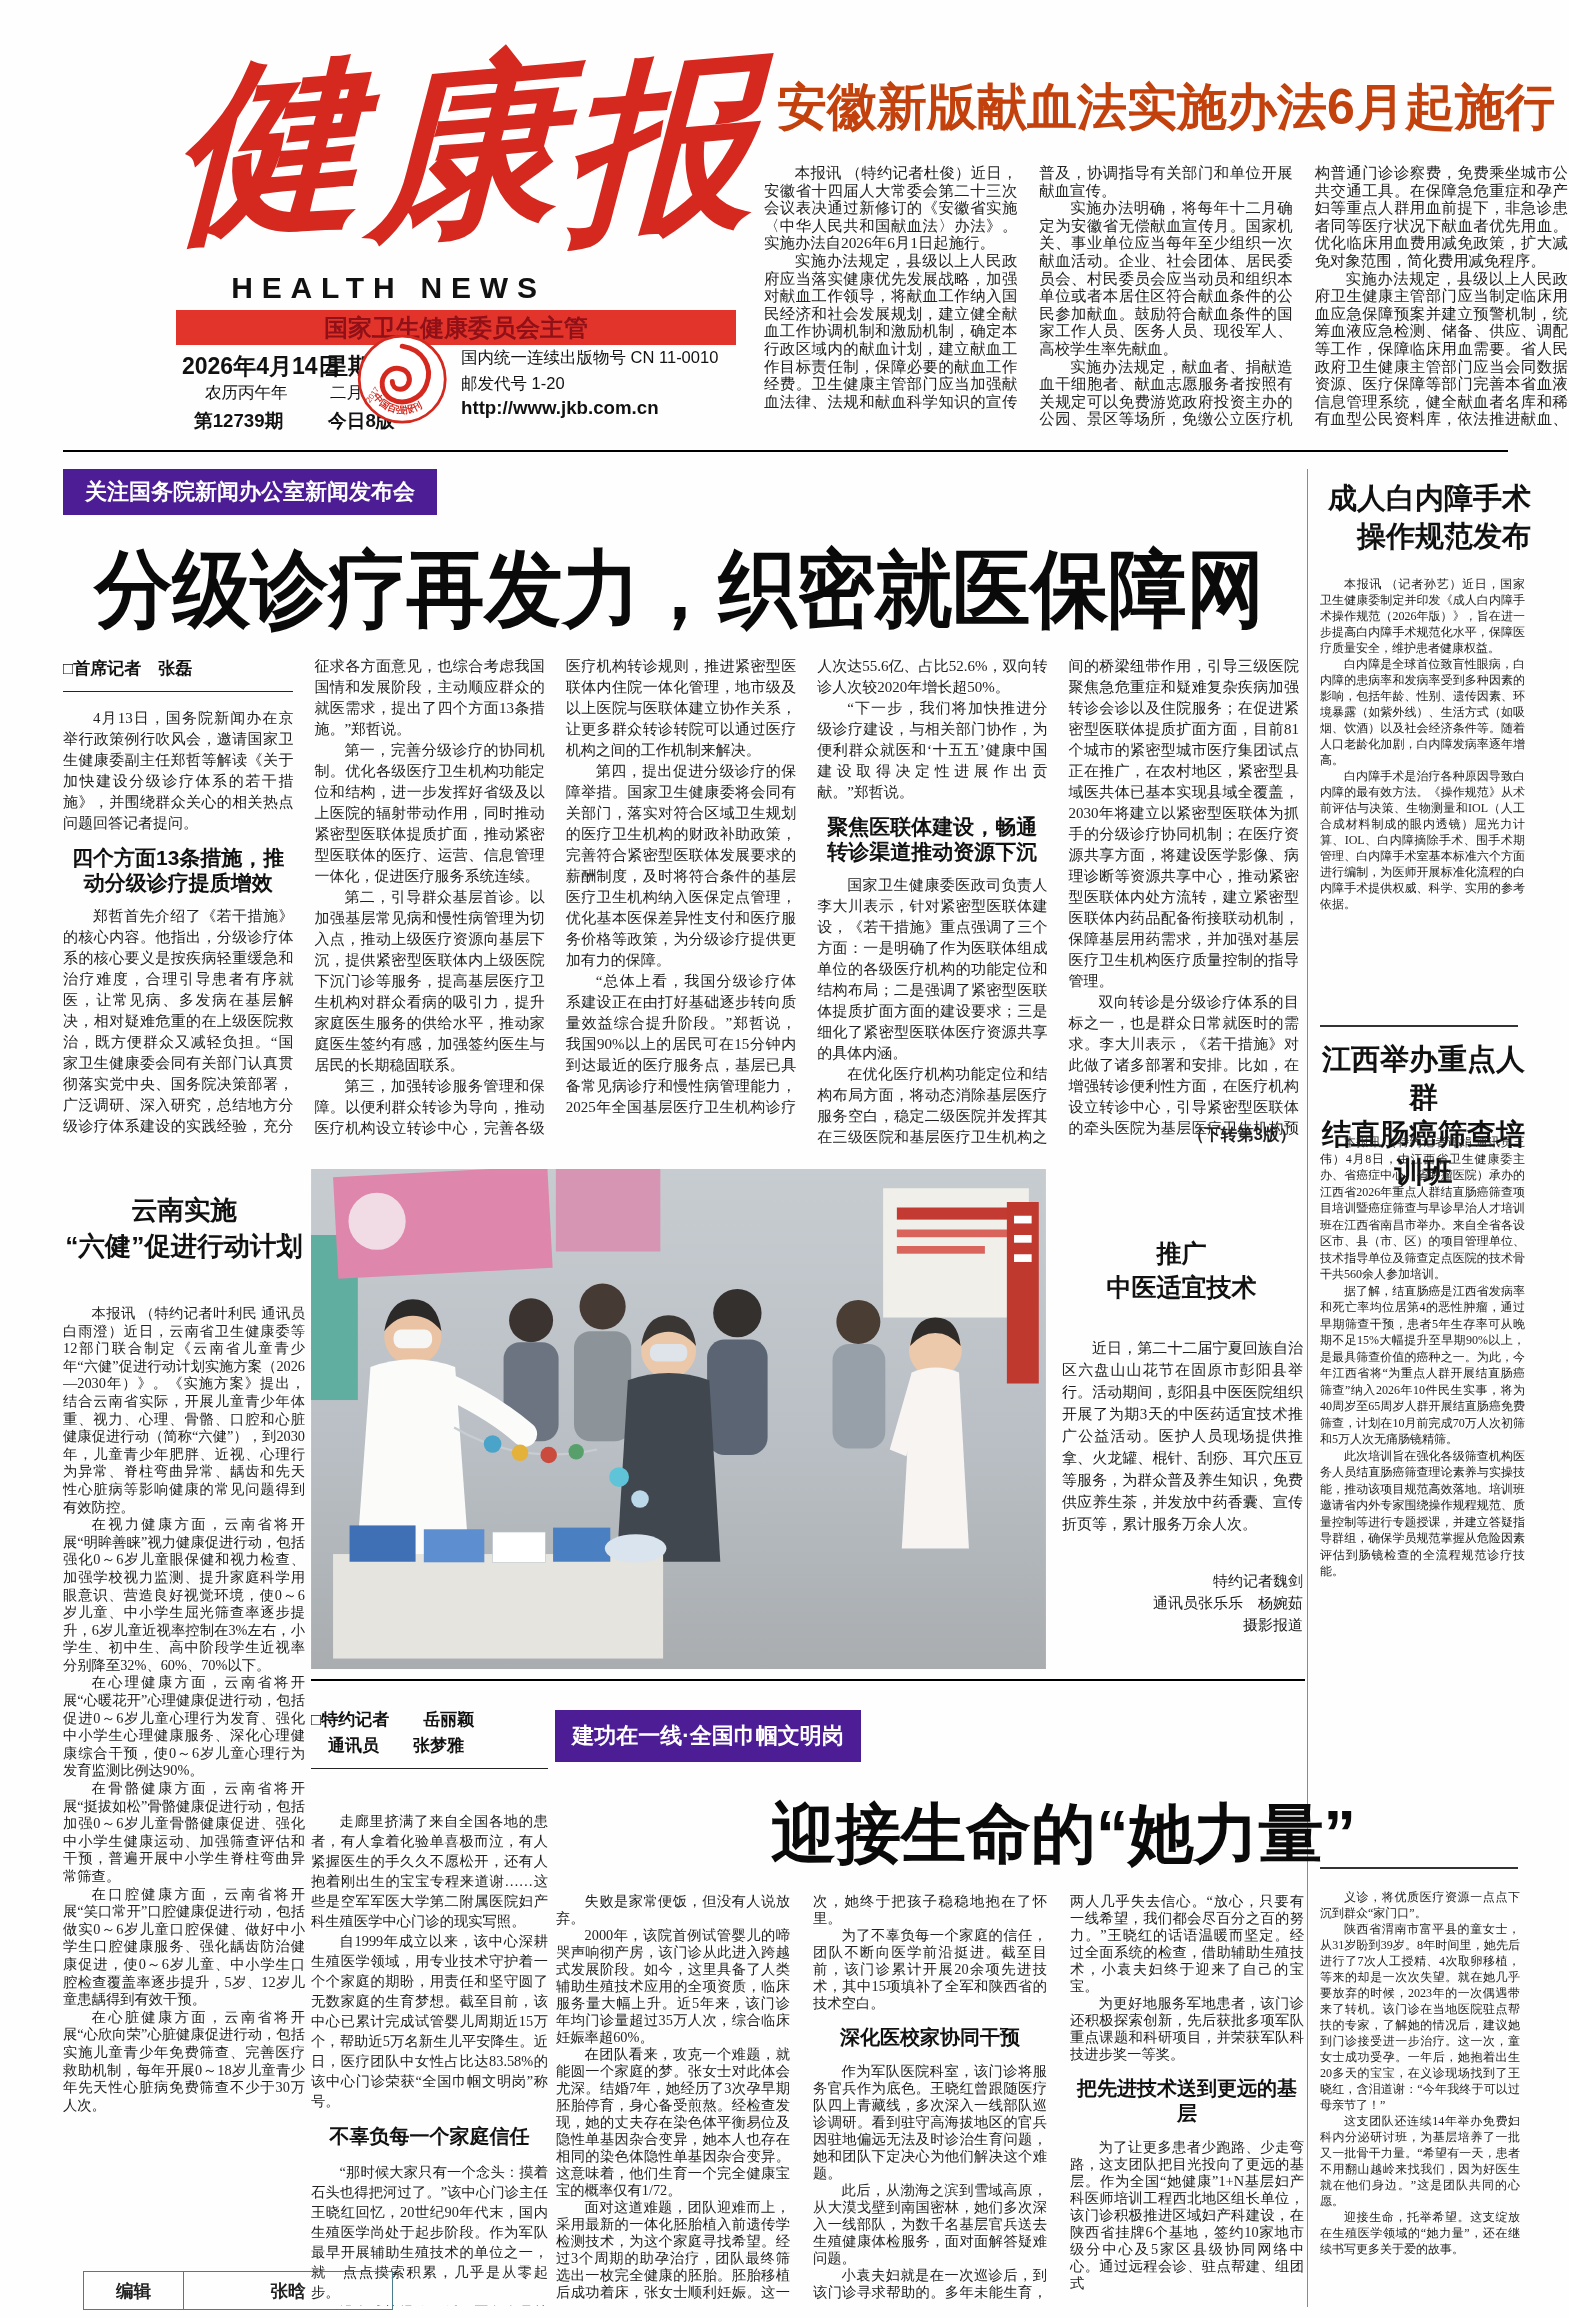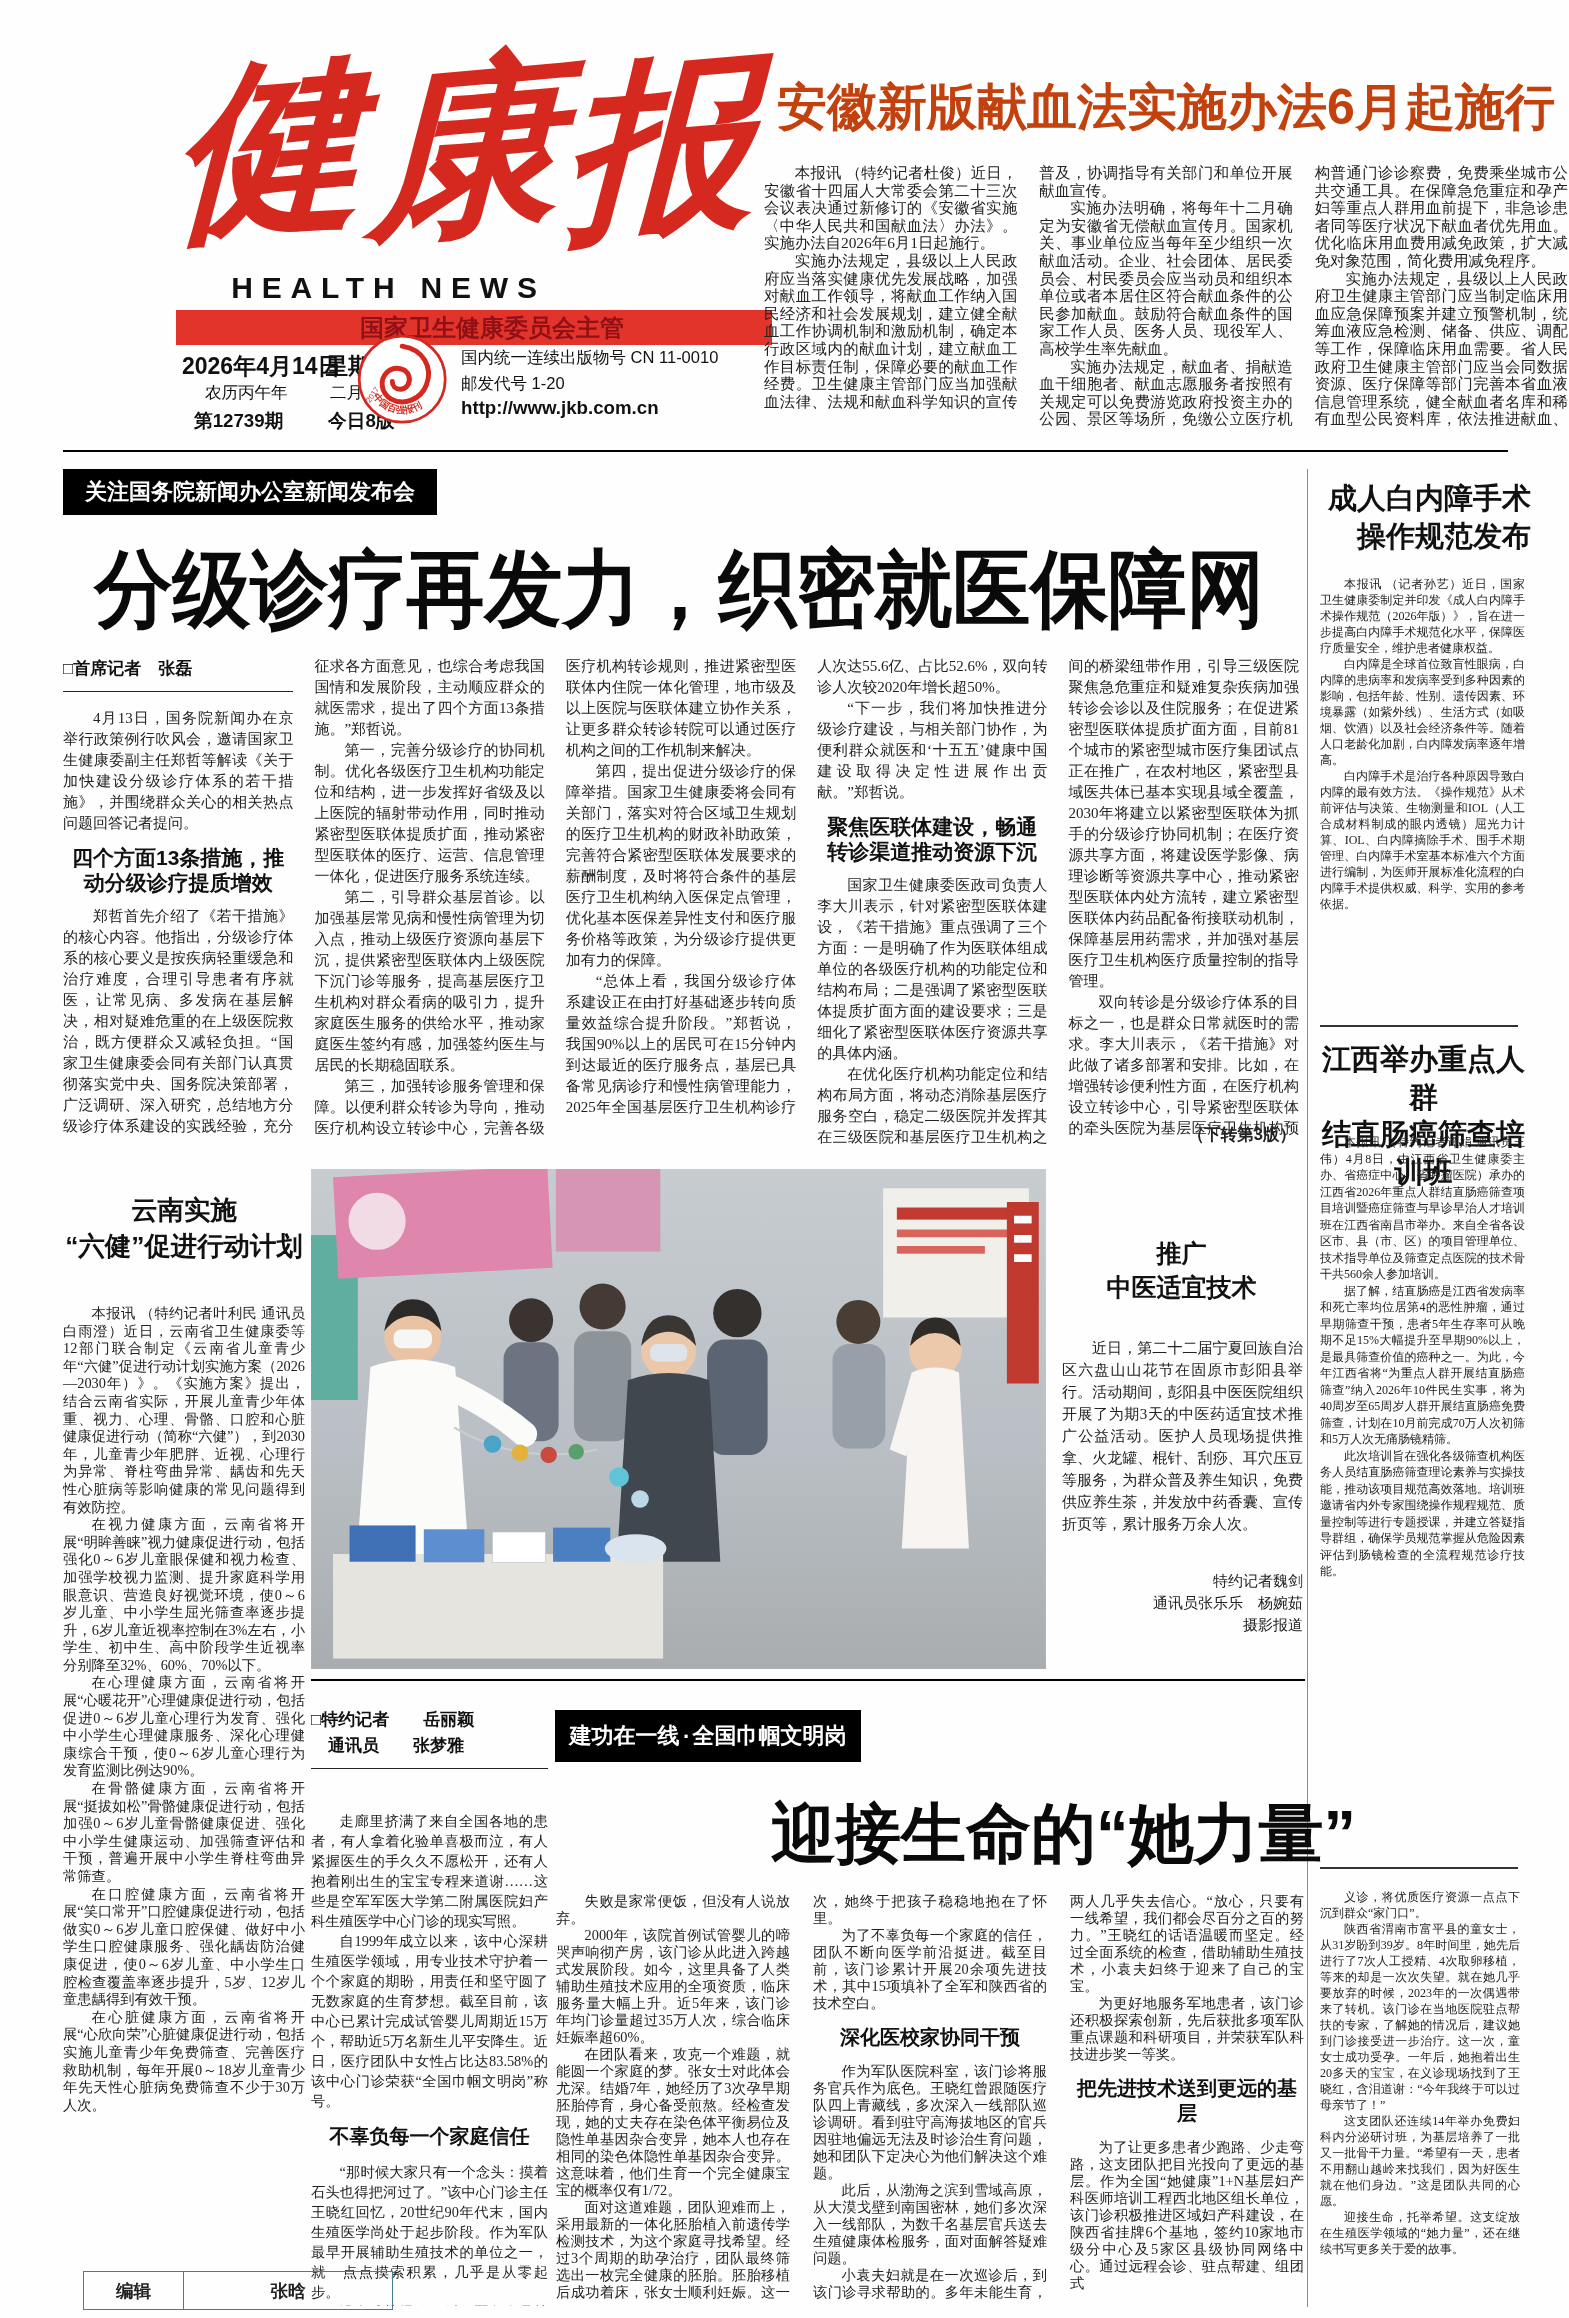--- a/index.html
+++ b/index.html
@@ -80,7 +80,7 @@
     <span>报</span>
   </div>
   <div class="abs en-title" style="left:215px;top:271px;width:347px;">HEALTH NEWS</div>
-  <div class="abs red-bar" style="left:176px;top:310px;width:560px;height:35px;line-height:35px;padding-left:36px;">国家卫生健康委员会主管</div>
+  <div class="abs red-bar" style="left:176px;top:310px;width:560px;height:35px;line-height:35px;">国家卫生健康委员会主管</div>
 
   <div class="abs info-line mh-b" style="left:182px;top:351px;font-size:23px;">2026年4月14日</div>
   <div class="abs info-line mh-b" style="left:325px;top:351px;font-size:23px;">星期二</div>

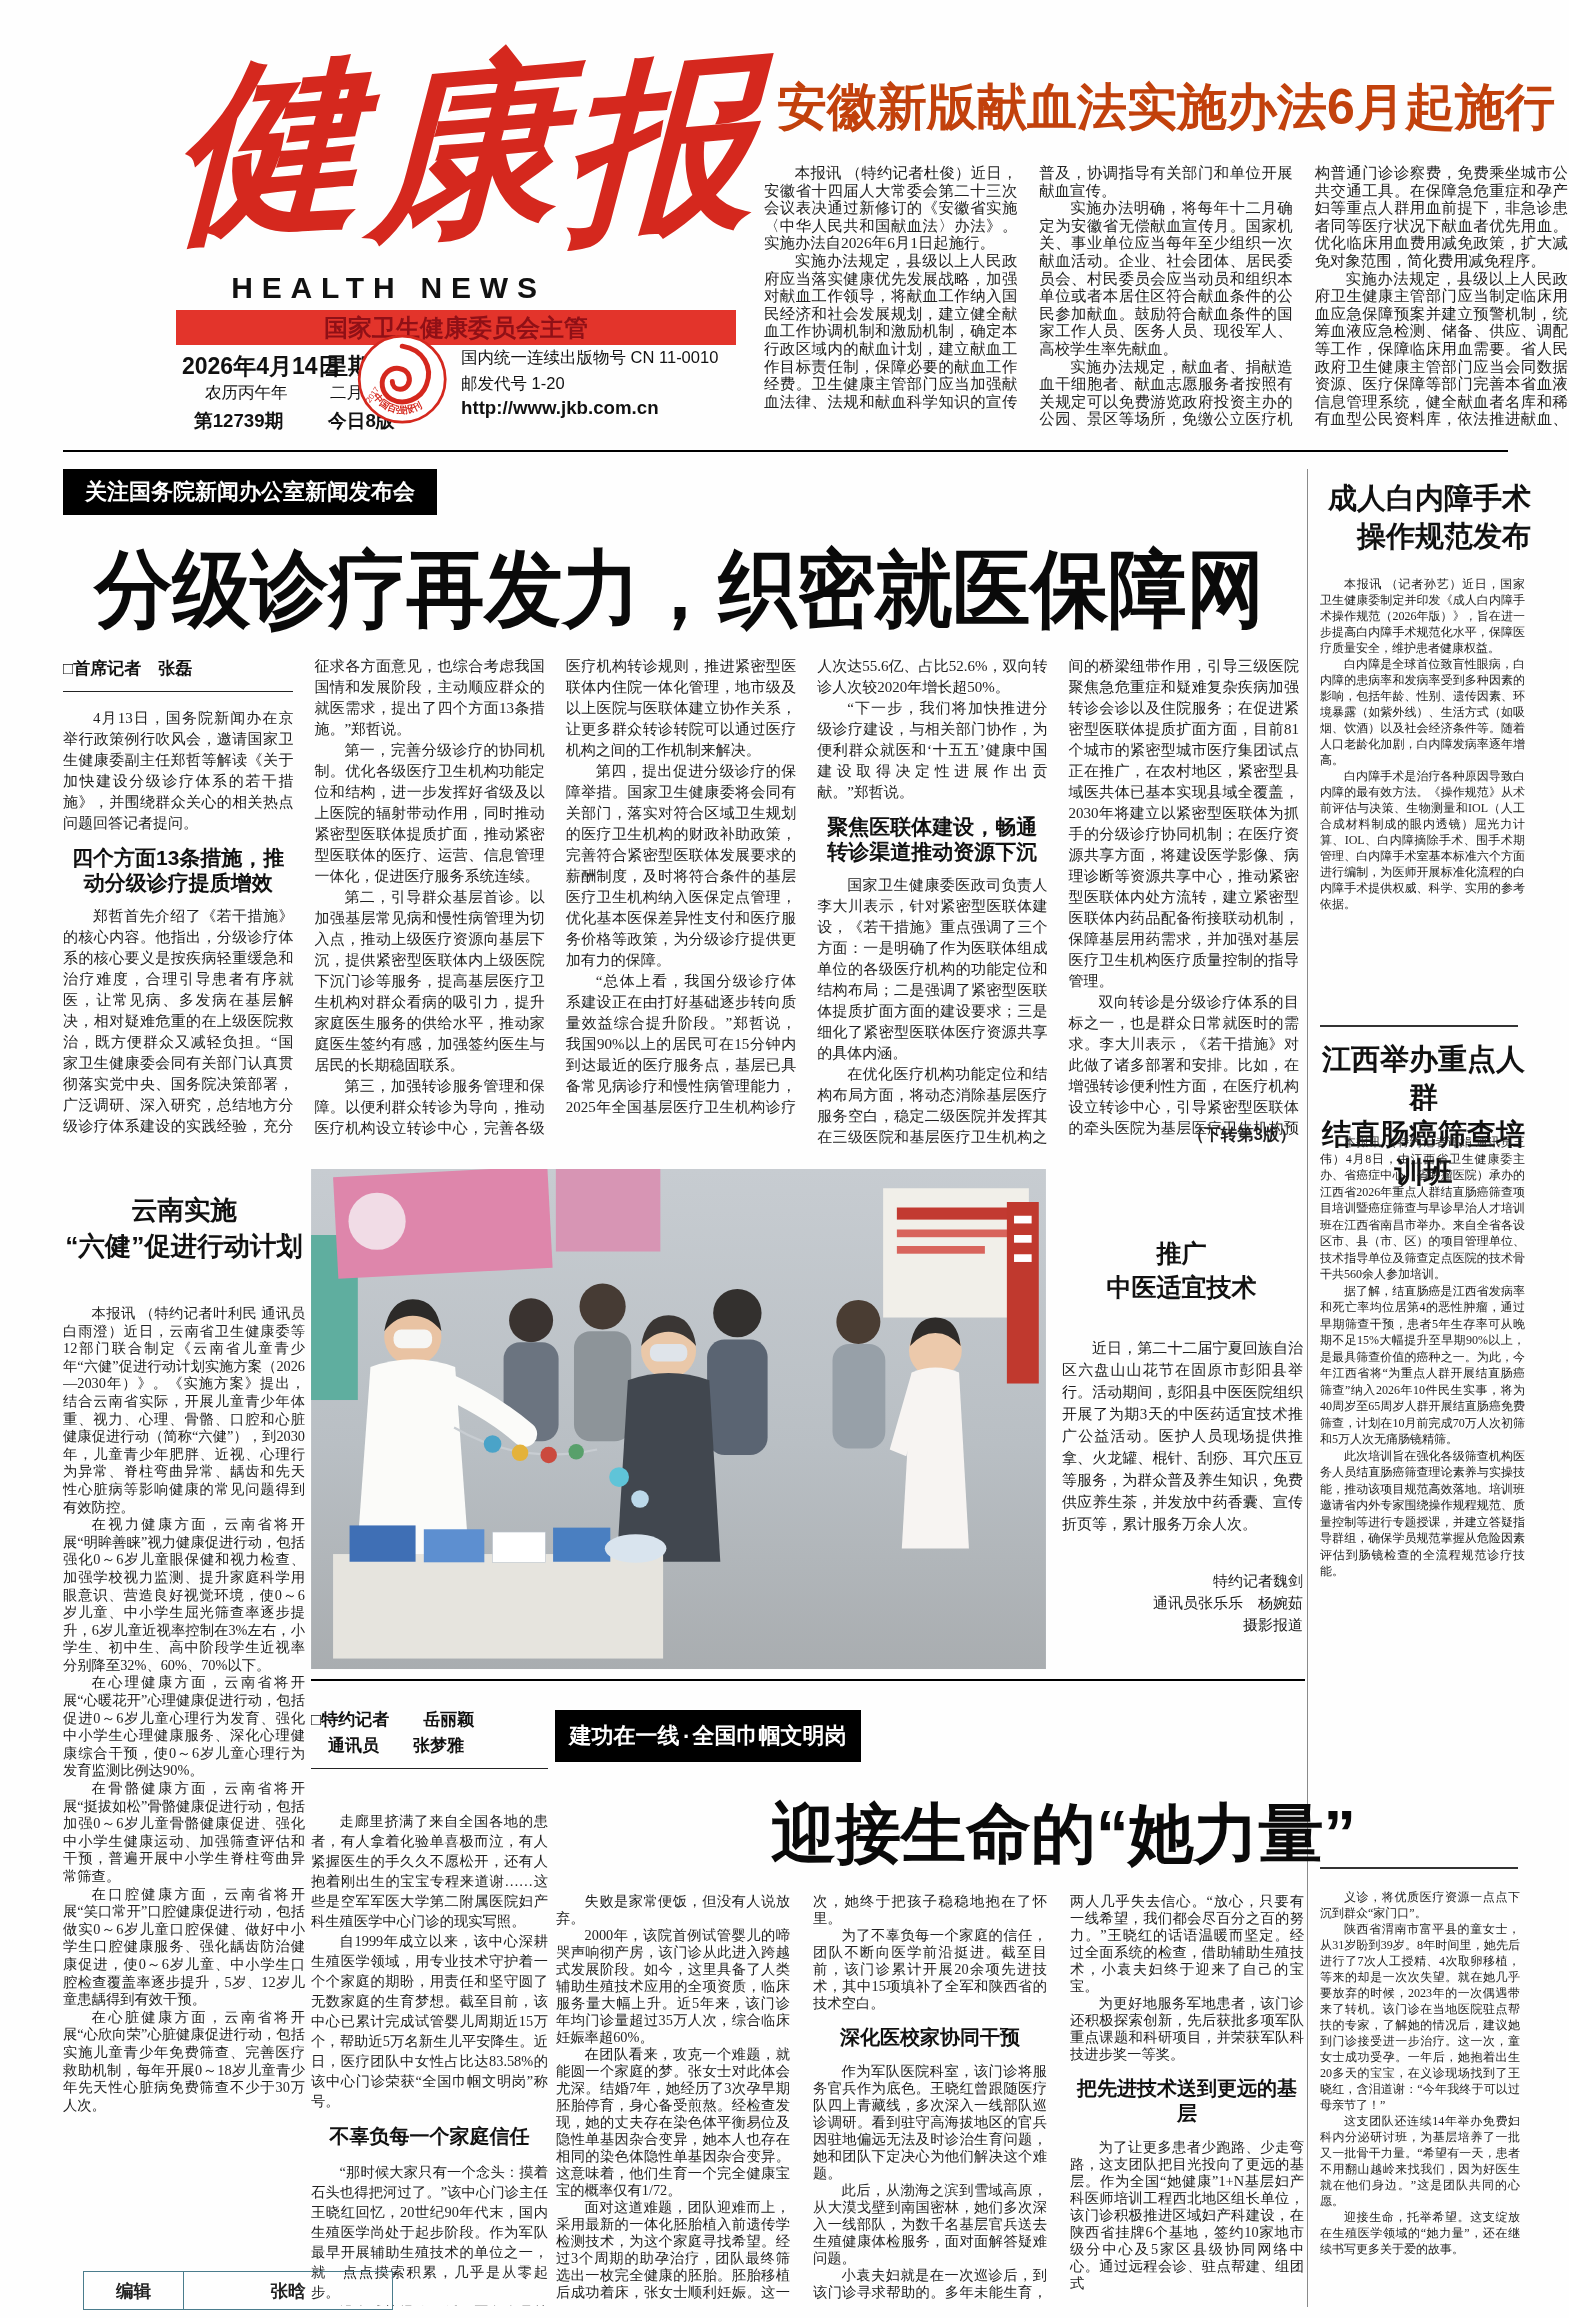--- a/index.html
+++ b/index.html
@@ -23,7 +23,7 @@
   .vrule{background:#8a8a8a;width:1.1px;}
   .thinrule{background:#333;height:1.7px;}
   
-  .kicker{background:#000000;color:#ffffff;font-family:Liberation Mono, monospace;
+  .kicker{background:#4c1d95;color:#ffffff;font-family:Liberation Sans, sans-serif;
           font-weight:bold;font-size:22px;display:flex;align-items:center;justify-content:center;}
   .headline-xl{font-family:"Liberation Sans","DejaVu Sans",sans-serif;font-weight:900;
                font-size:78px;line-height:1.05;color:#0a0a0a;text-align:center;

